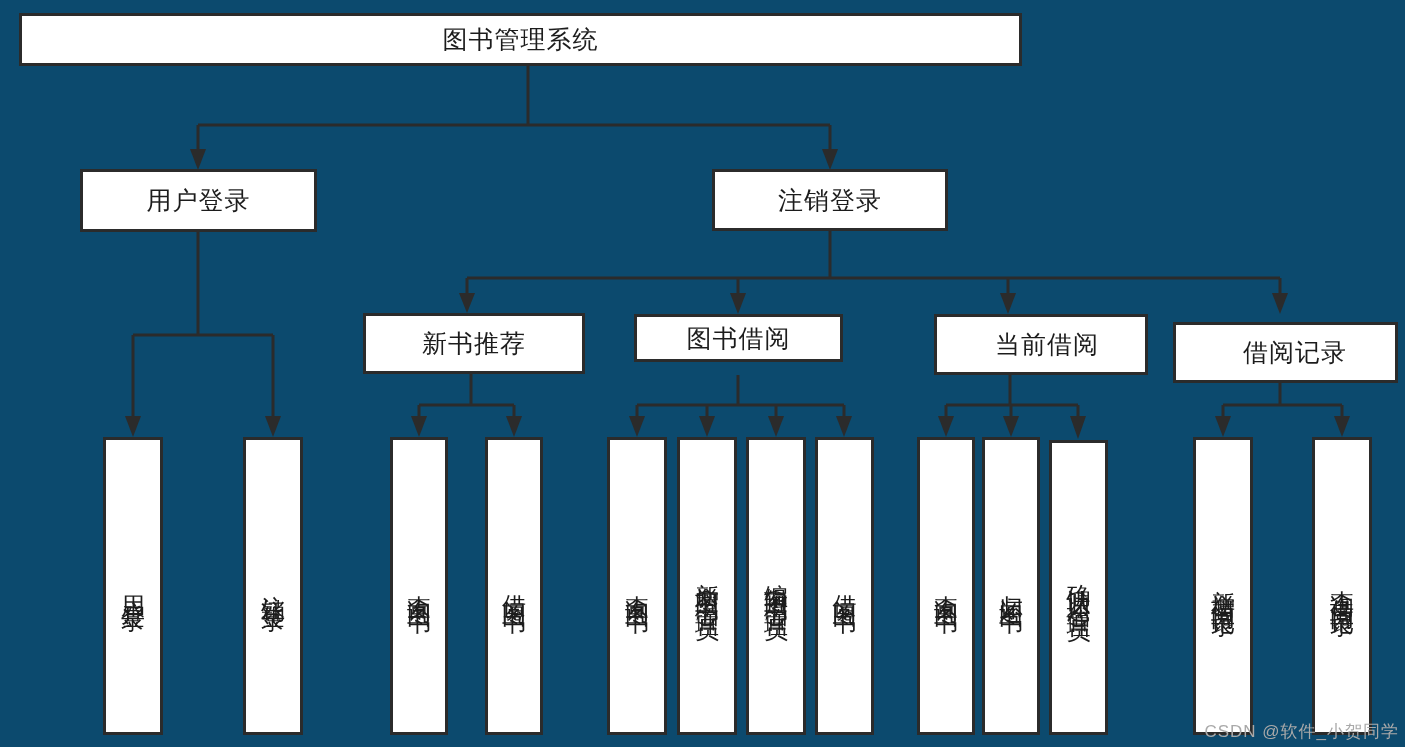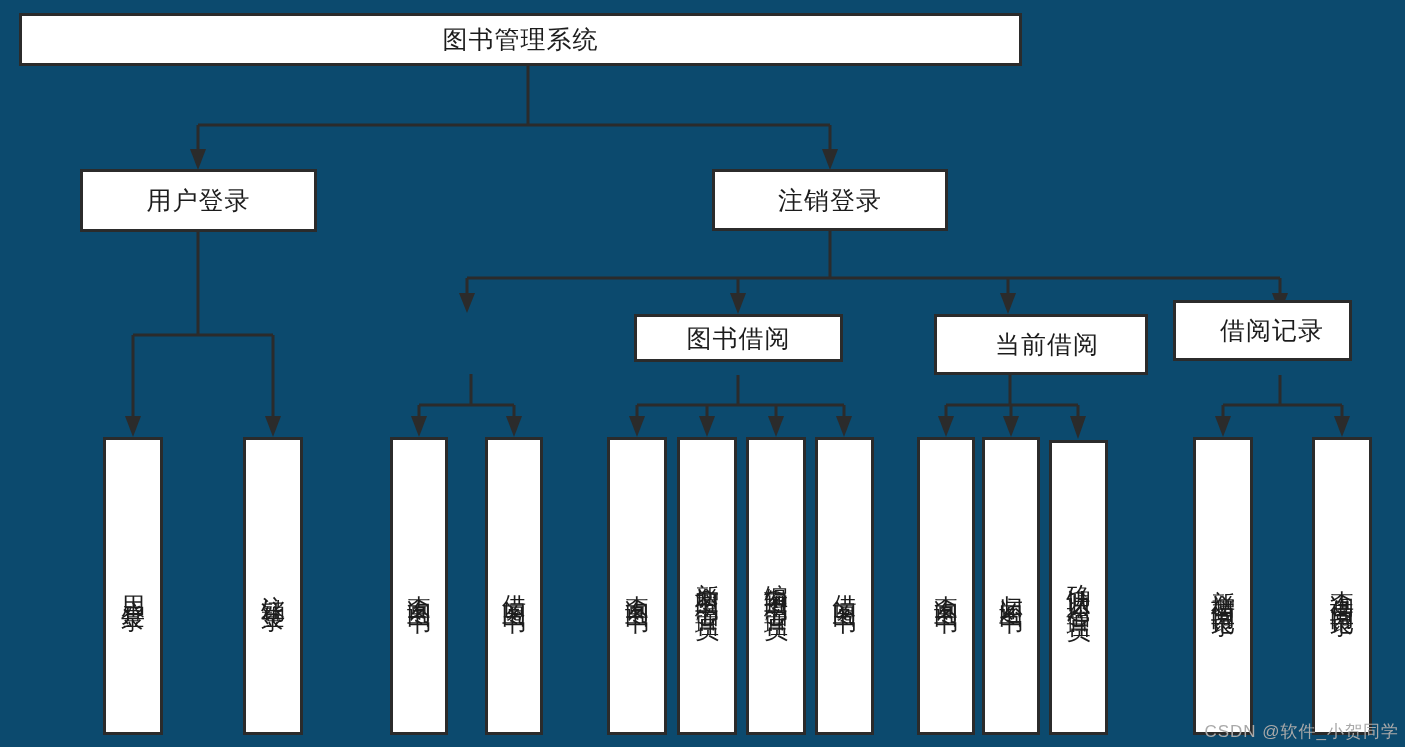--- a/index.html
+++ b/index.html
@@ -139,6 +139,7 @@
   <div id="n-user-login" class="box hbox">用户登录</div>
   <div id="n-book-mgmt" class="box hbox">注销登录</div>
 
+  <div id="n-new-book" class="box hbox">新书推荐</div>
   <div id="n-book-borrow" class="box hbox">图书借阅</div>
   <div id="n-current-borrow" class="box hbox">当前借阅</div>
   <div id="n-borrow-records" class="box hbox">借阅记录</div>

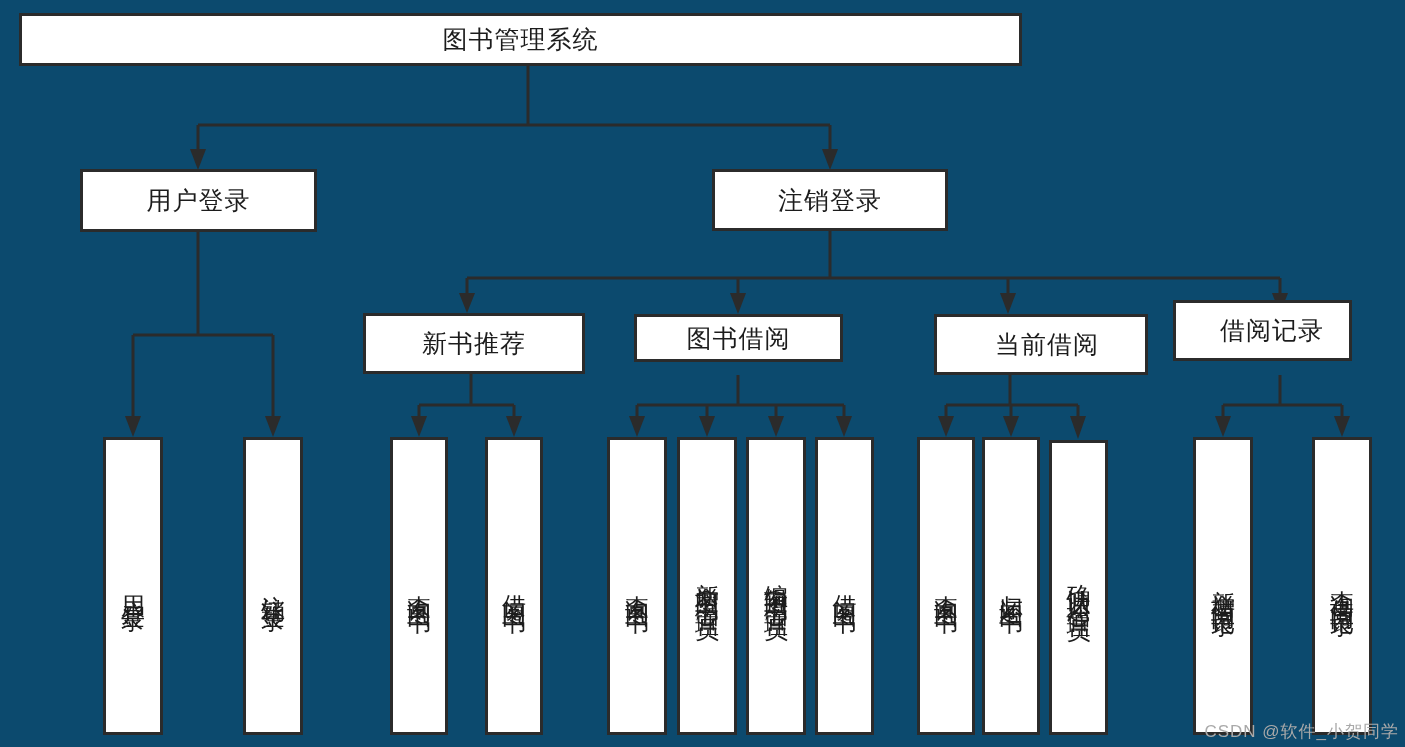--- a/index.html
+++ b/index.html
@@ -42,7 +42,7 @@
   #n-new-book        {left:363px; top:313px; width:222px;  height:61px;}
   #n-book-borrow     {left:634px; top:314px; width:209px;  height:48px;}
   #n-current-borrow  {left:934px; top:314px; width:214px;  height:61px;padding-left:12px;}
-  #n-borrow-records  {left:1173px;top:300px; width:179px;  height:61px;padding-left:19px;}
+  #n-borrow-records  {left:1173px;top:322px; width:225px;  height:61px;padding-left:19px;}
   #n-login-leaf      {left:103px; top:437px; width:60px; height:298px;}
   #n-logout-leaf     {left:243px; top:437px; width:60px; height:298px;}
   #n-query-1         {left:390px; top:437px; width:58px; height:298px;}

